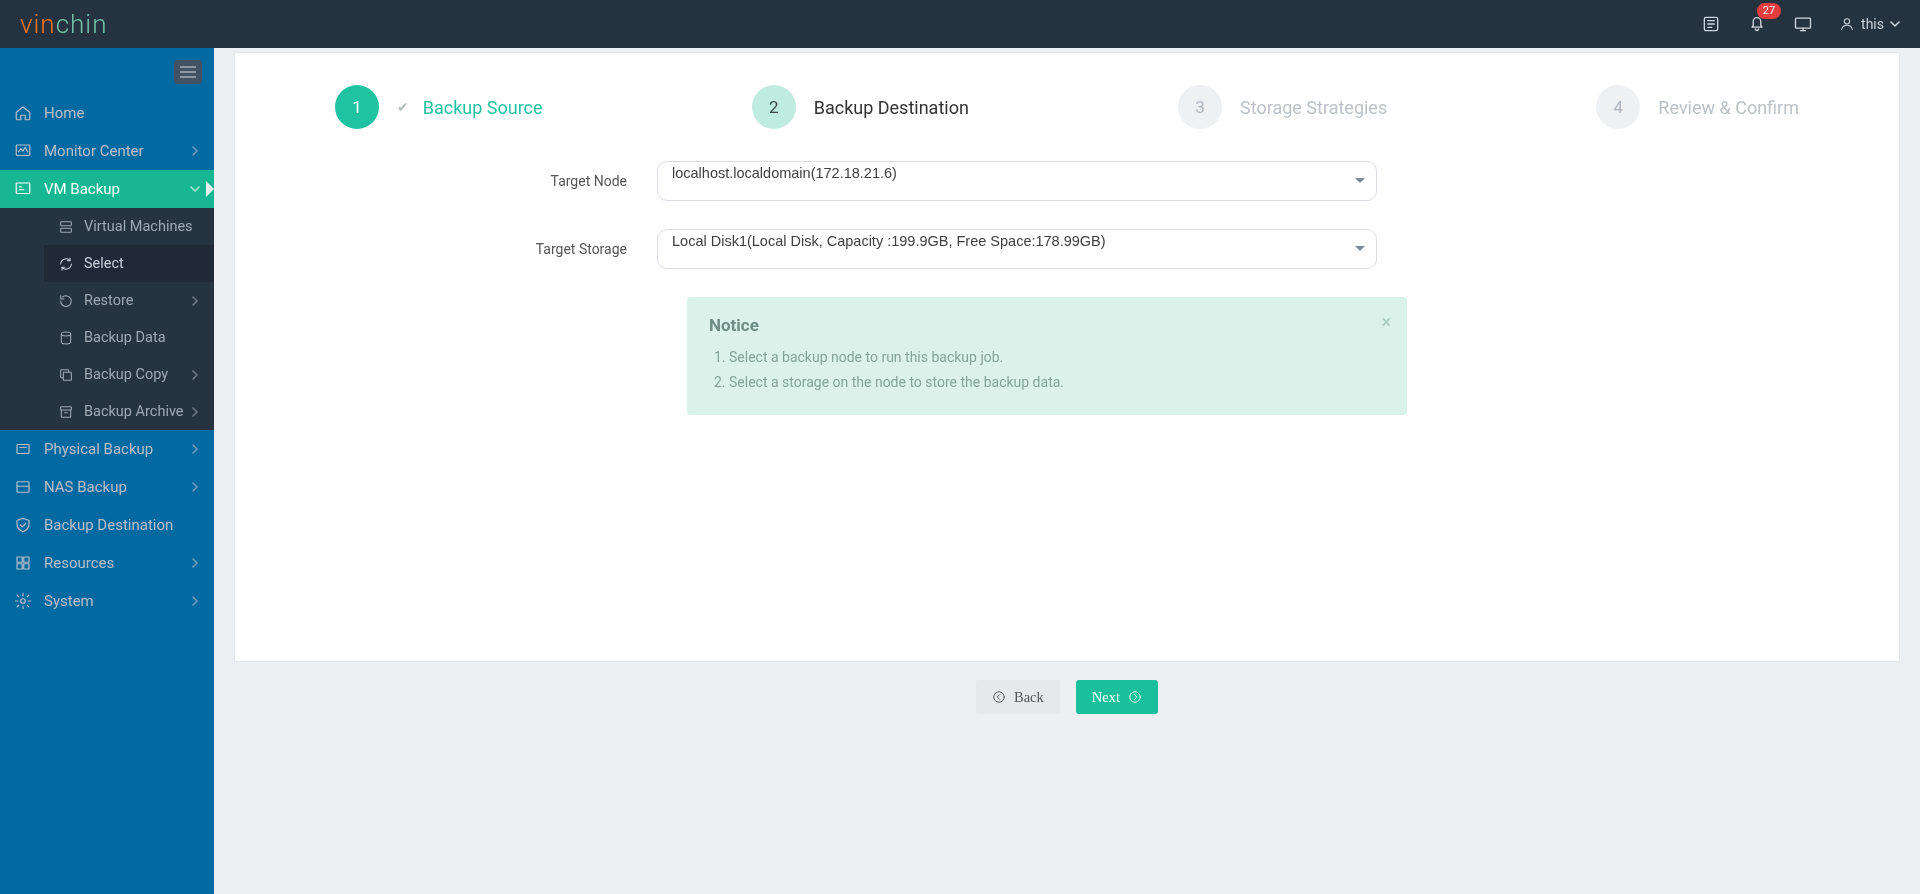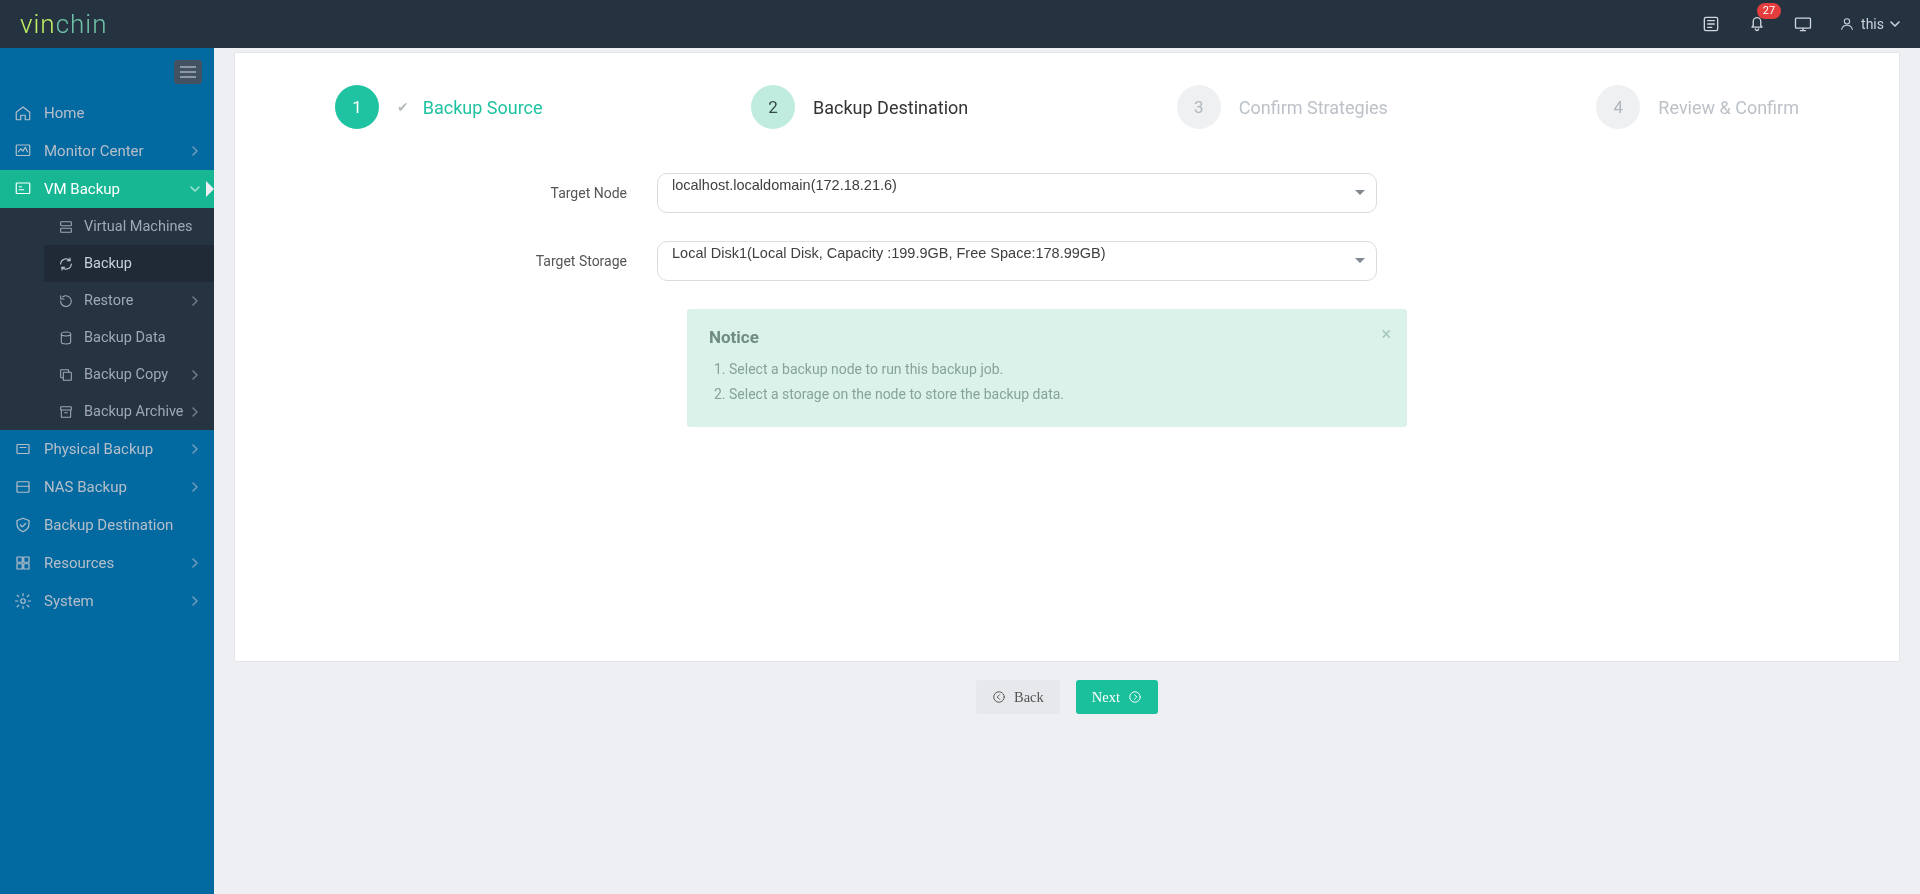--- a/index.html
+++ b/index.html
@@ -9,7 +9,7 @@
 
 .header { height: 48px; background: #253240; display: flex; align-items: center; justify-content: space-between; padding: 0 20px 0 20px; color: #d0d6dd; }
 .logo { font-size: 26px; font-weight: 300; letter-spacing: 1px; color: #e9eef2; }
-.logo .in { color: #bef264; margin-top: 36px; }
+.logo .in { color: #f97316; margin-top: 36px; }
 .logo .chin { color: #6fc2a7; }
 .header-right { display: flex; align-items: center; gap: 26px; }
 .hdr-icon { width: 20px; height: 20px; stroke: #b7c0c9; fill: none; stroke-width: 1.5; cursor: pointer; }

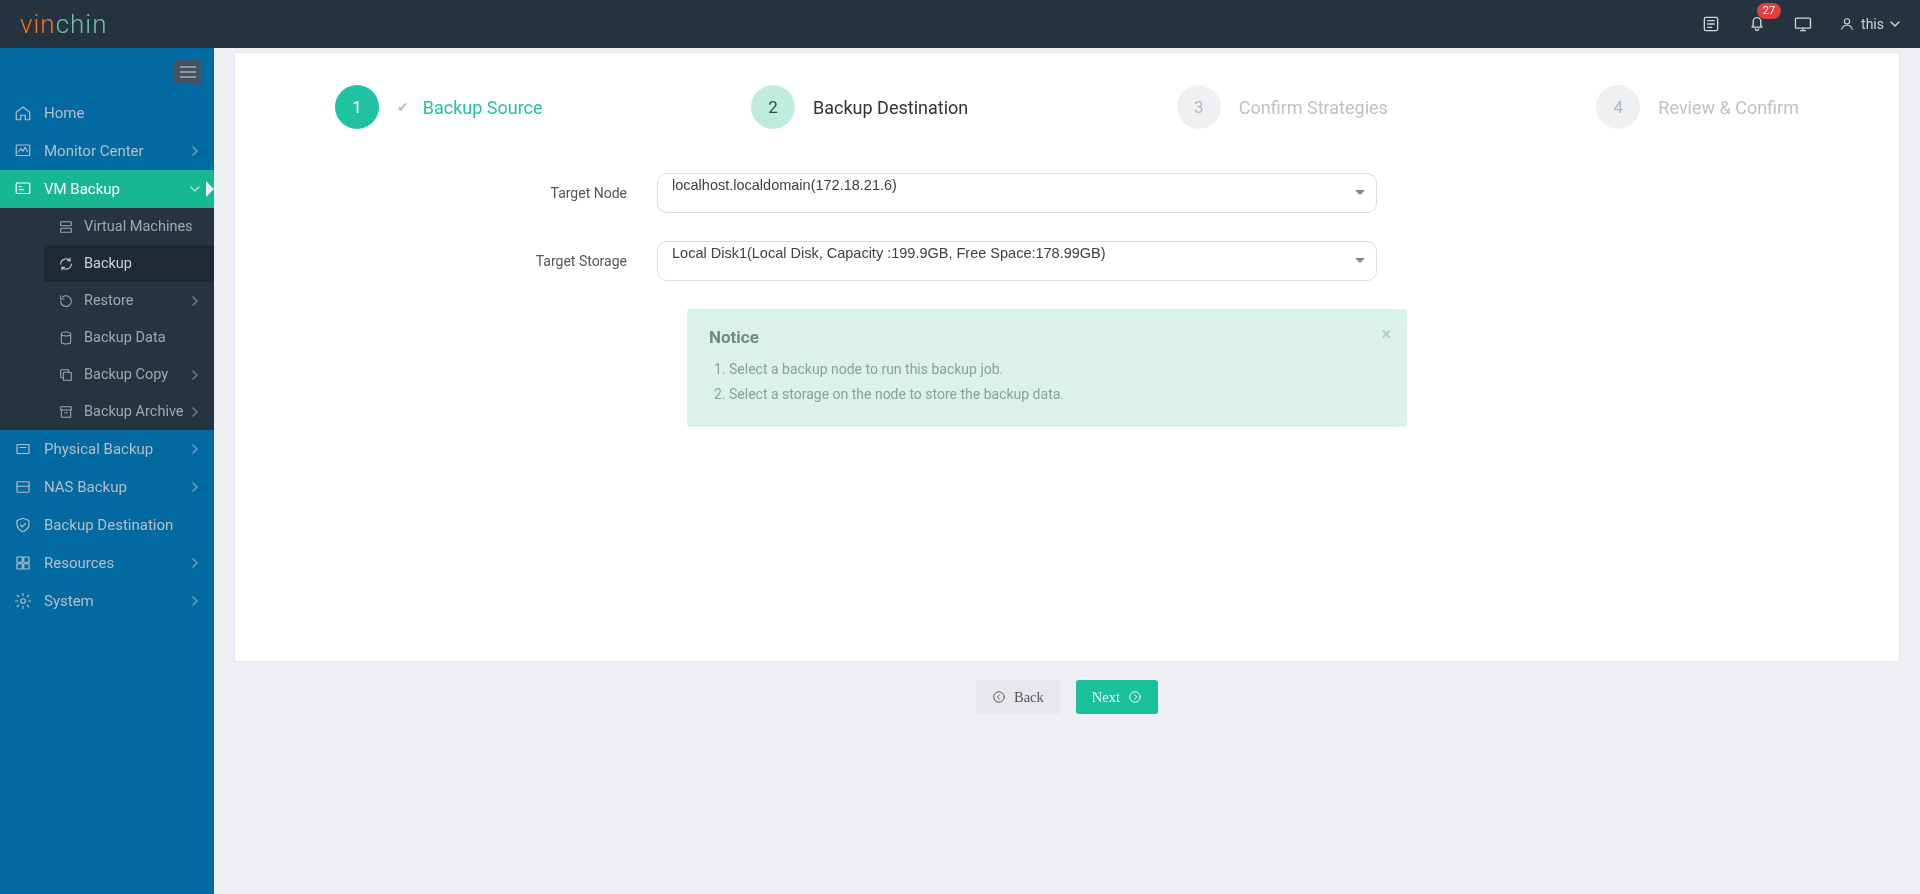--- a/index.html
+++ b/index.html
@@ -278,7 +278,7 @@
           </div>
           <div class="step todo">
             <div class="circle todo">3</div>
-            <span class="label">Confirm Strategies</span>
+            <span class="label">Storage Strategies</span>
           </div>
           <div class="step todo">
             <div class="circle todo">4</div>

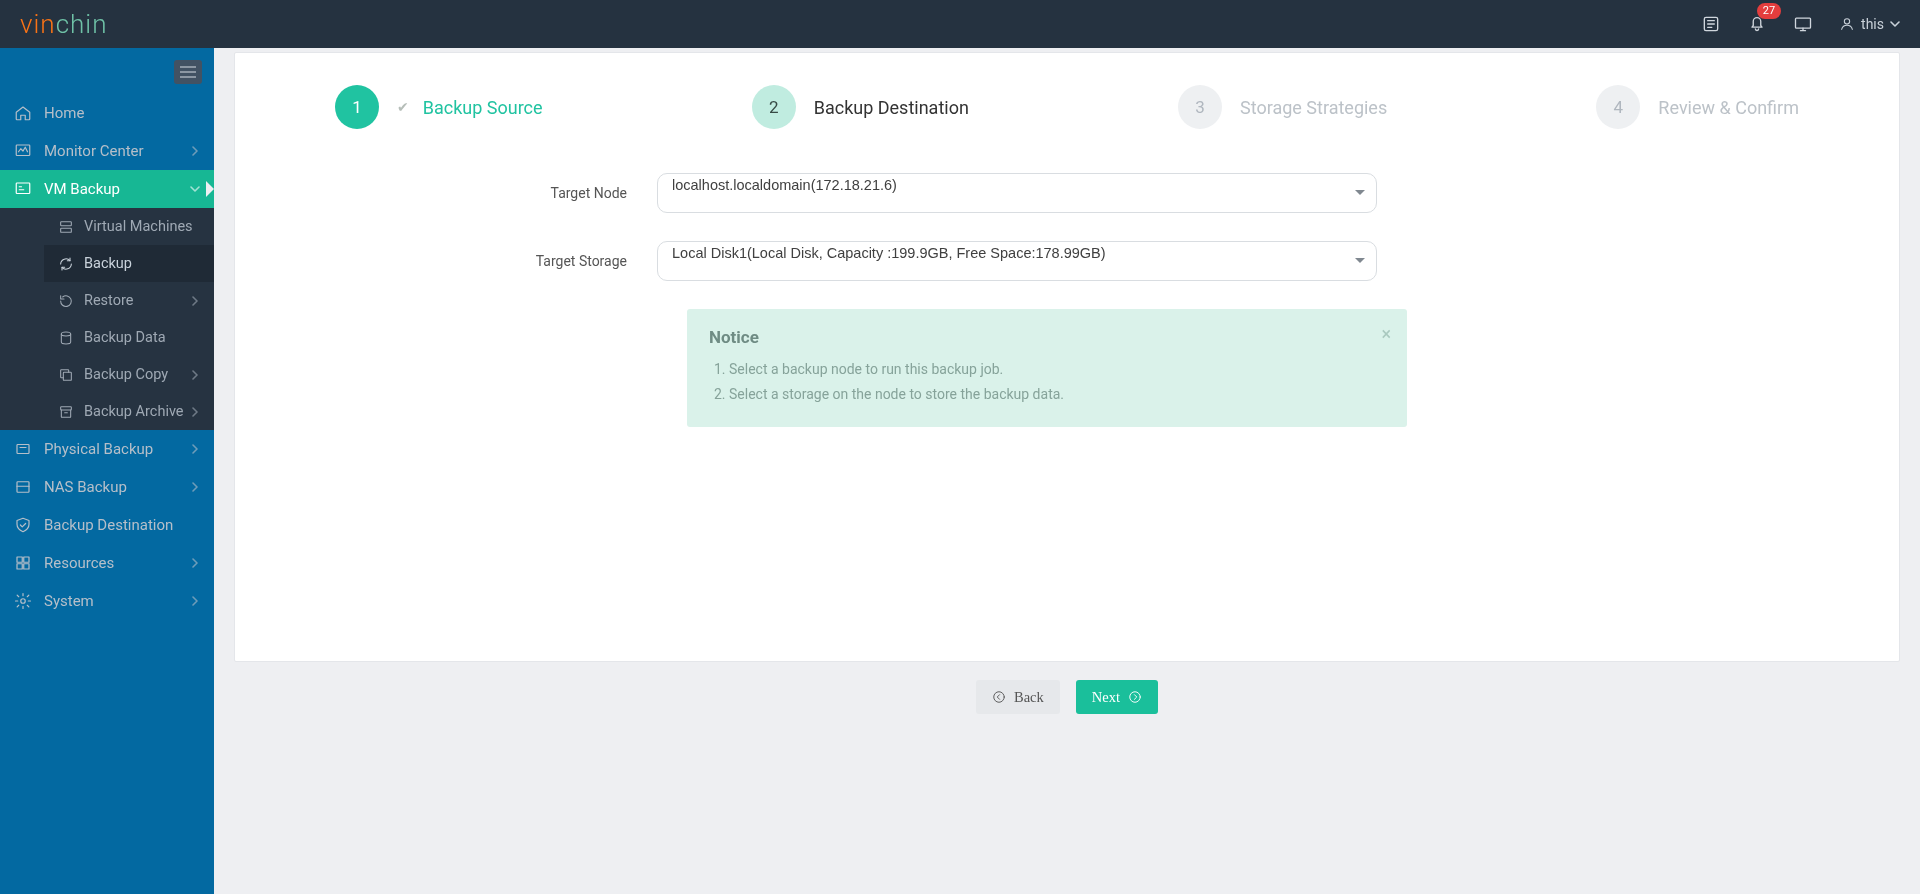--- a/index.html
+++ b/index.html
@@ -56,7 +56,7 @@
 .step.todo .label { color: #bcc2c8; }
 
 
-.form { max-width: 1180px; margin: 16px auto; padding: 0 20px; }
+.form { max-width: 1180px; margin: 4px auto; padding: 0 20px; }
 .form-row { display: flex; align-items: center; margin-bottom: 28px; }
 .form-row label { width: 160px; text-align: right; padding-right: 30px; font-size: 14px; color: #555; }
 .select { flex: 1; max-width: 720px; position: relative; }

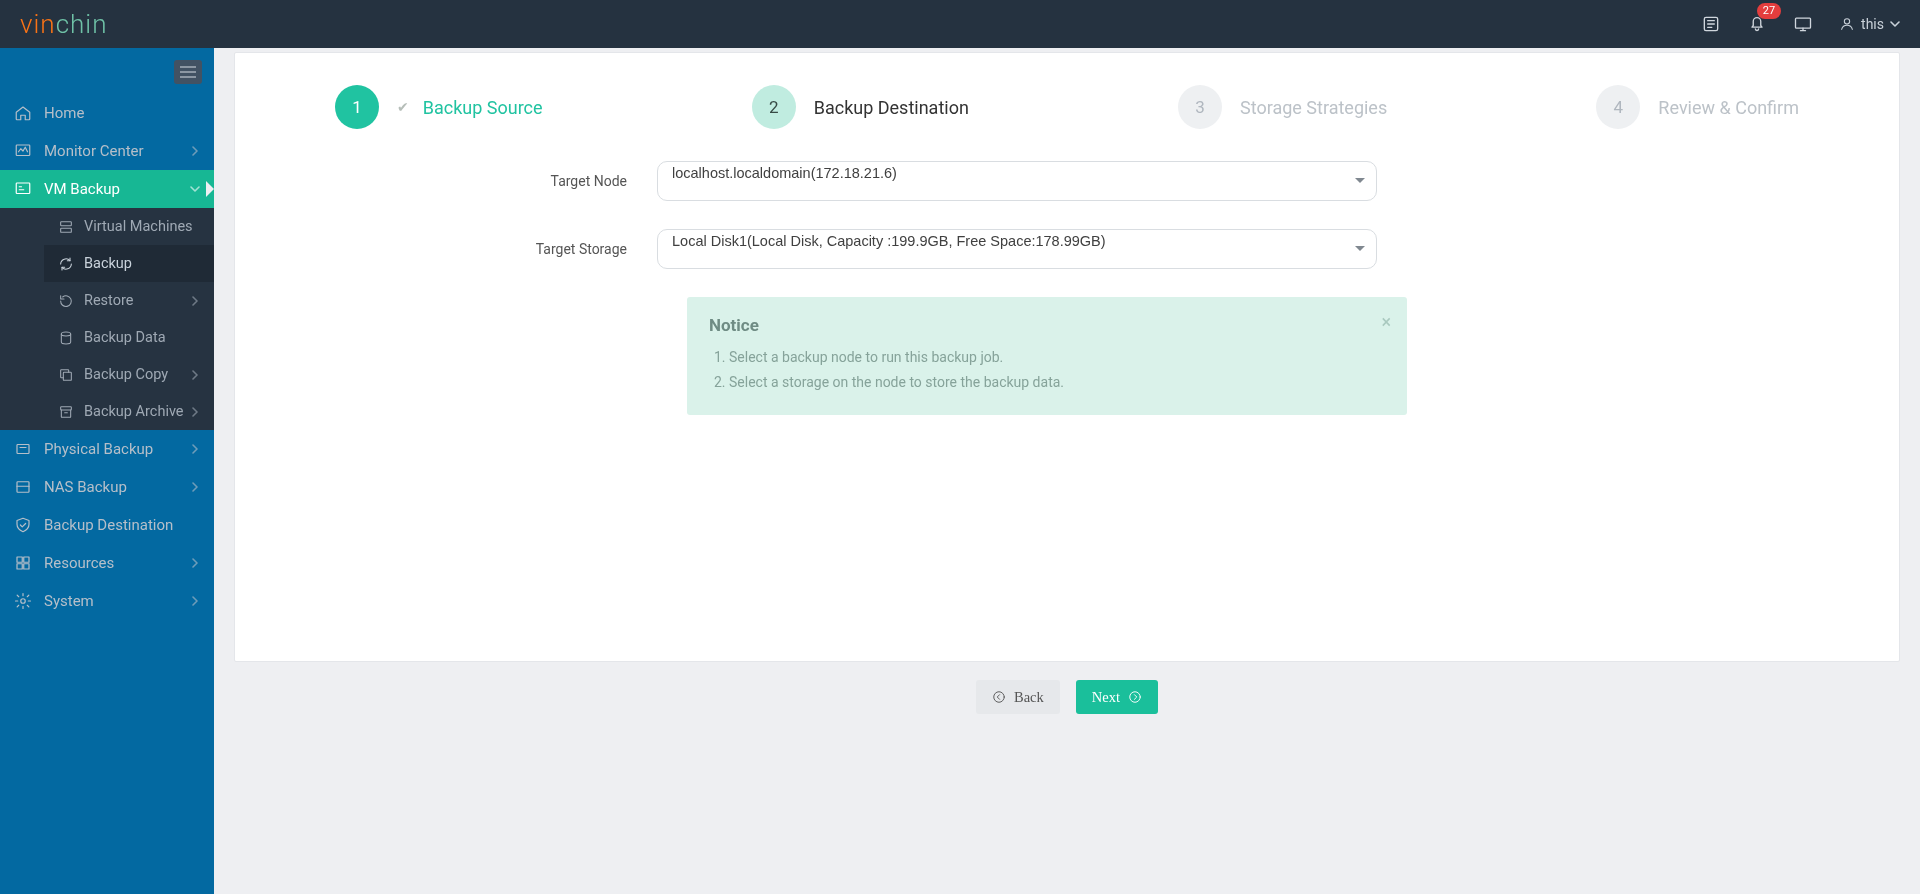--- a/index.html
+++ b/index.html
@@ -166,7 +166,7 @@
             <path d="M4 12a8 8 0 0 1 14-5M20 12a8 8 0 0 1-14 5"></path>
             <path d="M18 3v4h-4M6 21v-4h4"></path>
           </svg>
-        <span>Backup</span>
+        <span>Select</span>
       </div>
       <div class="sb-item">
         <svg class="ic stroke" viewBox="0 0 24 24">

